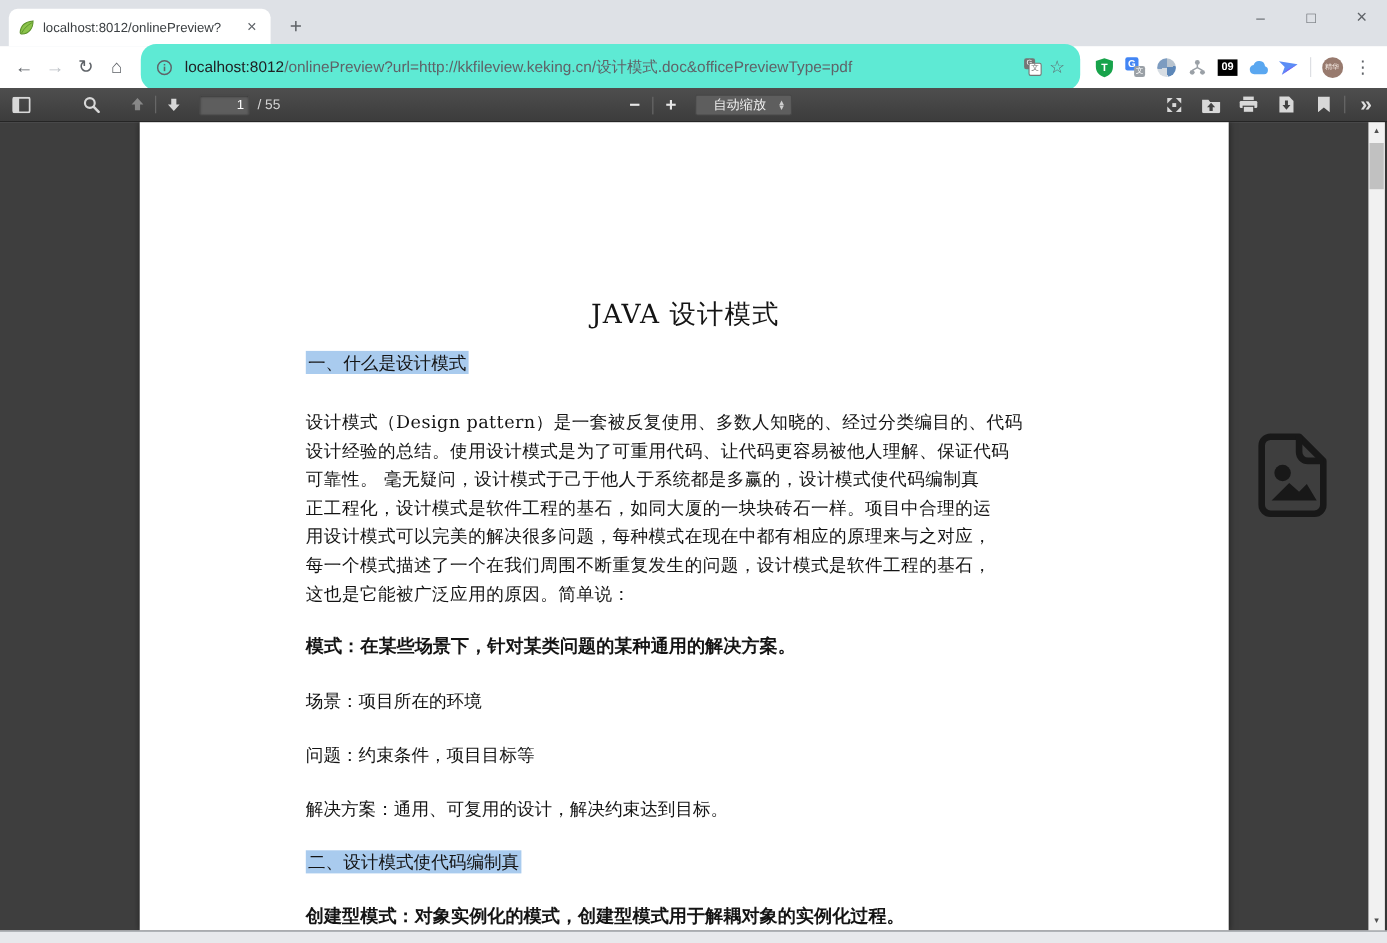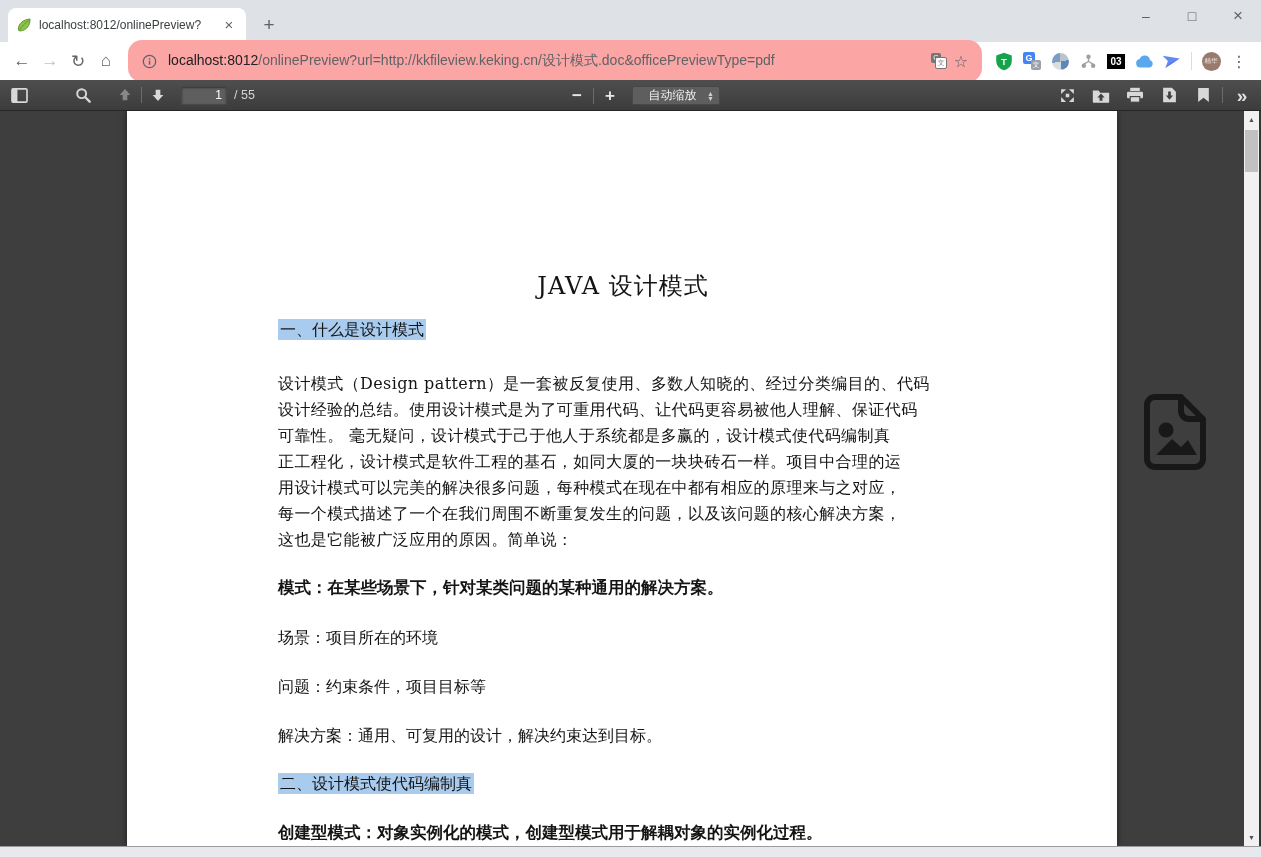--- a/index.html
+++ b/index.html
@@ -25,7 +25,7 @@
   .nav-icon{width:28px;height:28px;display:flex;align-items:center;justify-content:center;
             font-size:17px;color:#5f6368;flex:none;}
   .nav-icon.disabled{color:#bdc1c6;}
-  .omnibox{flex:1;height:42px;background:#fca5a5;border-radius:14px;display:flex;align-items:center;
+  .omnibox{flex:1;height:42px;background:#5eead4;border-radius:14px;display:flex;align-items:center;
            padding:0 10px;margin:0 8px;min-width:0;}
   .url{font-size:14px;white-space:nowrap;overflow:hidden;flex:1;margin-left:8px;}
   .url .host{color:#202124;}

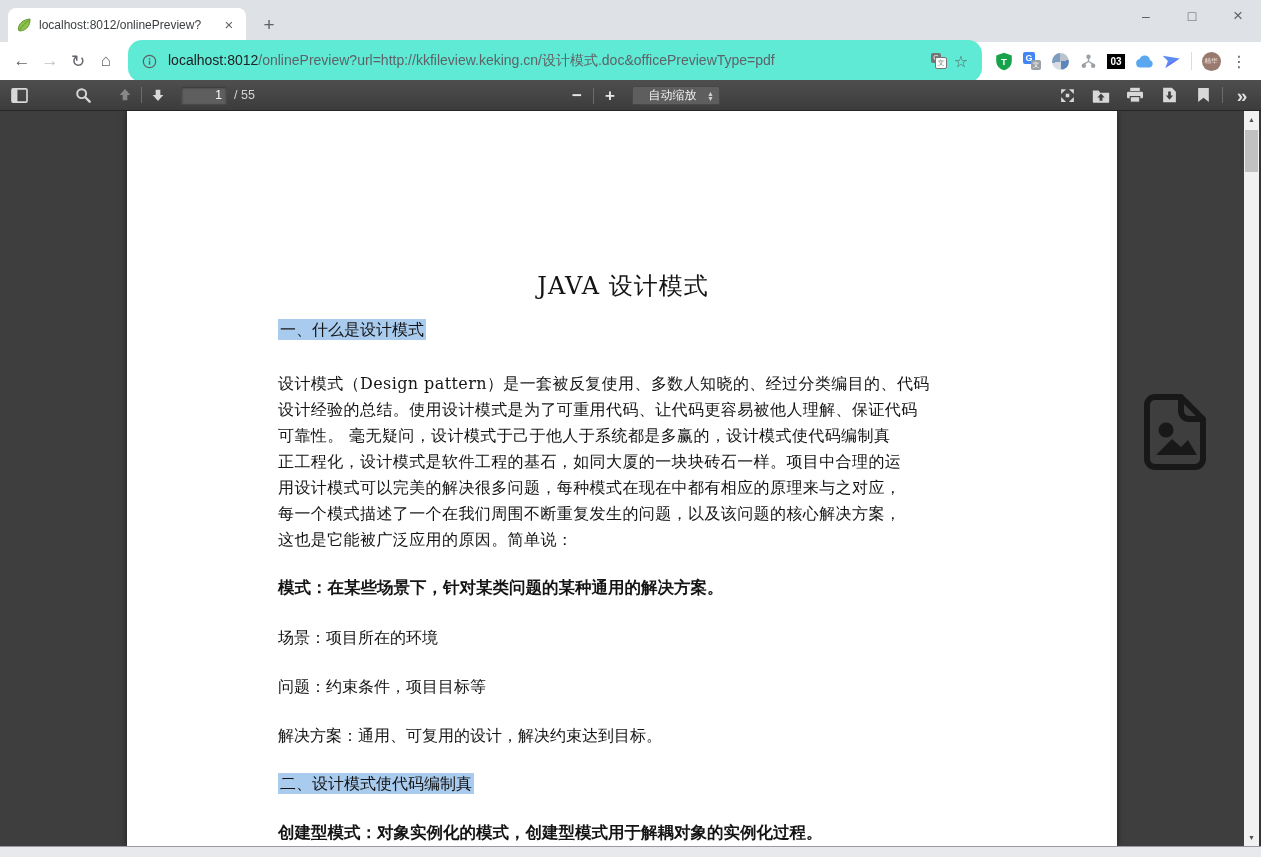--- a/index.html
+++ b/index.html
@@ -170,7 +170,7 @@
       </svg>
     </span>
     <span class="ext">
-      <span class="badge01">03</span>
+      <span class="badge01">09</span>
     </span>
     <span class="ext">
       <svg width="19" height="15" viewBox="0 0 22 16">

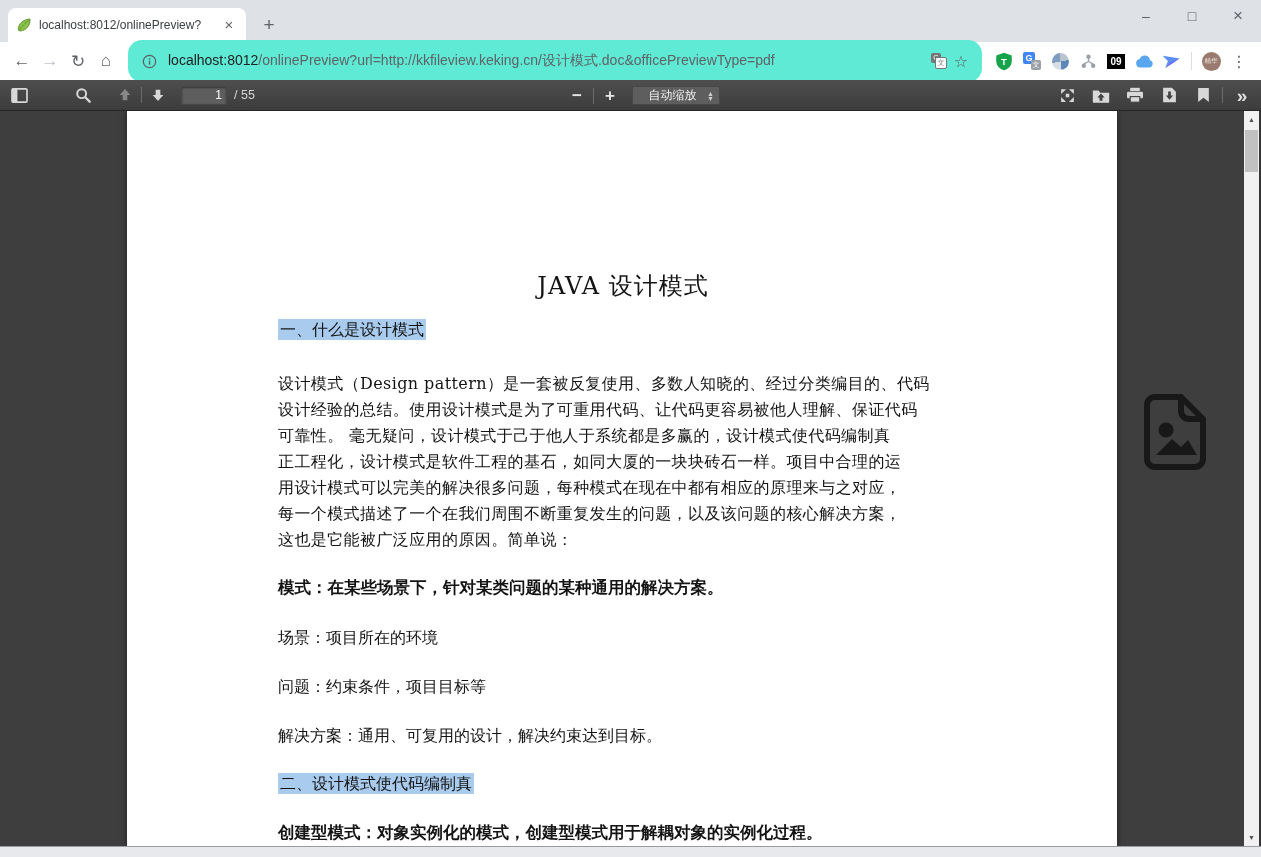--- a/index.html
+++ b/index.html
@@ -287,7 +287,7 @@
         <div>可靠性。 毫无疑问，设计模式于己于他人于系统都是多赢的，设计模式使代码编制真</div>
         <div>正工程化，设计模式是软件工程的基石，如同大厦的一块块砖石一样。项目中合理的运</div>
         <div>用设计模式可以完美的解决很多问题，每种模式在现在中都有相应的原理来与之对应，</div>
-        <div>每一个模式描述了一个在我们周围不断重复发生的问题，以及该问题的核心解决方案，</div>
+        <div>每一个模式描述了一个在我们周围不断重复发生的问题，设计模式是软件工程的基石，</div>
         <div>这也是它能被广泛应用的原因。简单说：</div>
       </div>
       <div class="bold-line">模式：在某些场景下，针对某类问题的某种通用的解决方案。</div>

